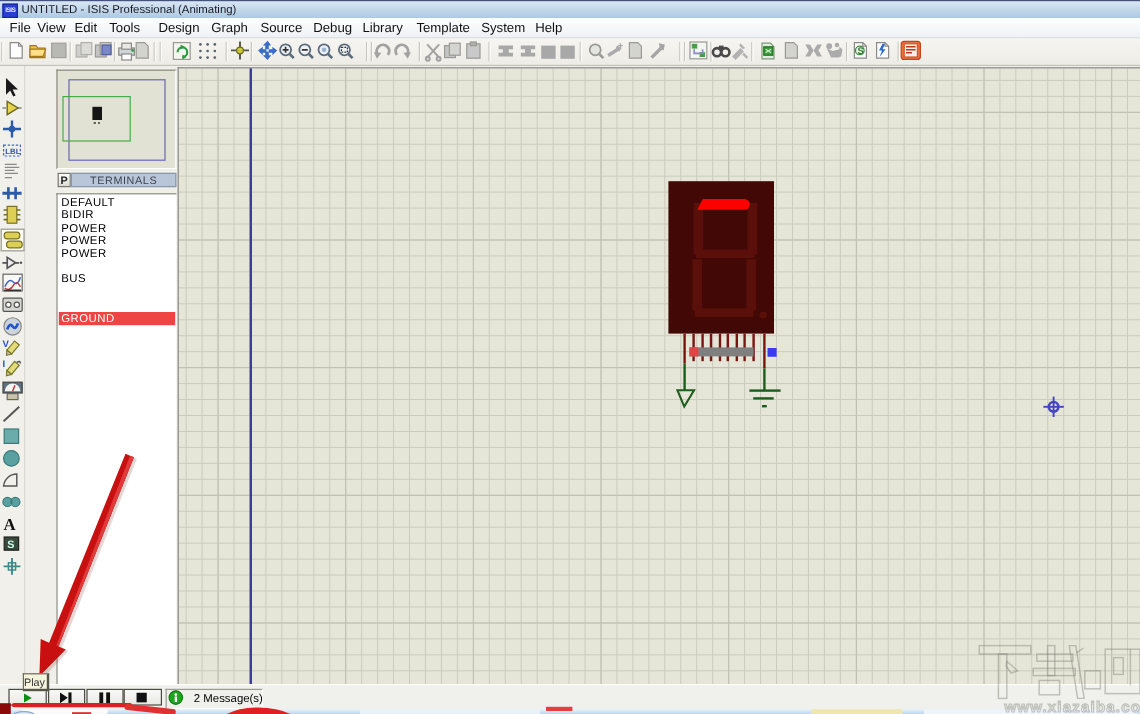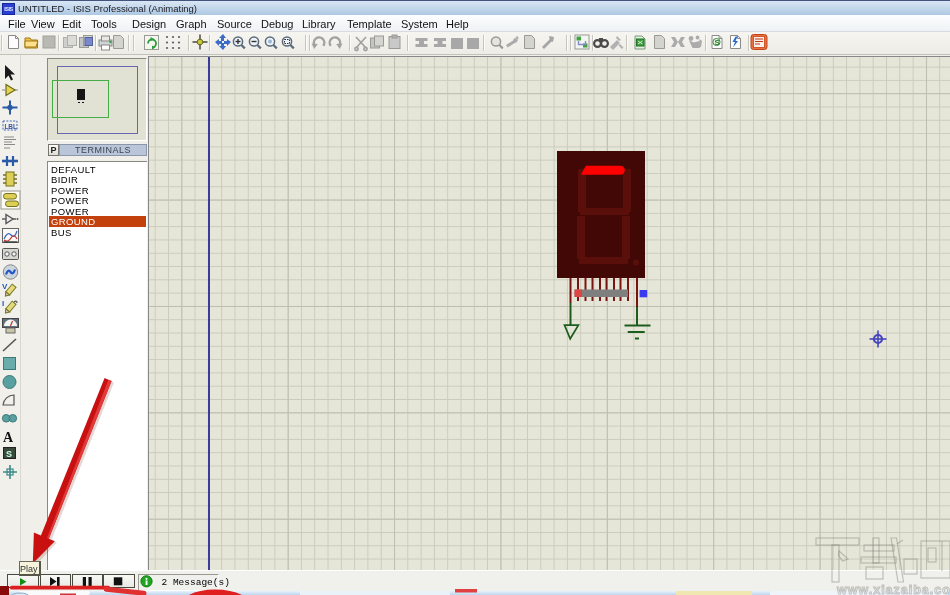--- a/index.html
+++ b/index.html
@@ -43,7 +43,7 @@
 #plist { position:absolute; left:47px; top:161px; width:100px; height:413px; background:#fff;
   border-left:1px solid #8a897f; border-top:1px solid #8a897f; }
 #plist .it { position:absolute; left:1px; width:97px; height:11px; font-size:9.5px; line-height:11px; padding-left:2px; color:#000; letter-spacing:0.4px;}
-#plist .sel { background:#c2410c; color:#fff; }
+#plist .sel { background:#ef4444; color:#fff;margin-top:44px; }
 
 
 #canvas { position:absolute; left:148px; top:56px; width:802px; height:514px;

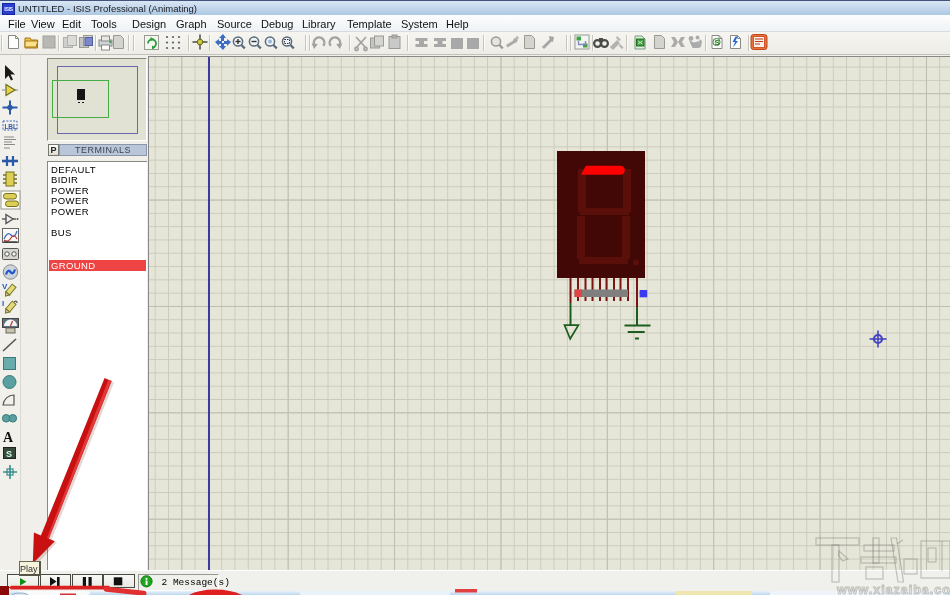--- a/index.html
+++ b/index.html
@@ -57,7 +57,7 @@
 #sheetline { position:absolute; left:58.5px; top:0; width:2px; height:514px; background:#3b3b9e; }
 
 
-#statusbar { position:absolute; left:0; top:570px; width:950px; height:21px; background:#f0f0ec; border-top:1px solid #fff;font-family:Liberation Mono, monospace; }
+#statusbar { position:absolute; left:0; top:570px; width:950px; height:21px; background:#f0f0ec; border-top:1px solid #fff; }
 .sunken { position:absolute; top:3px; height:17px; border:1px solid; border-color:#9b9a92 #ffffff #ffffff #9b9a92; }
 .sbtn { position:absolute; top:2.8px; width:31.5px; height:14px; background:linear-gradient(#f8f8f6,#e9e9e4);
   border:1.5px solid #4a4a42; }

